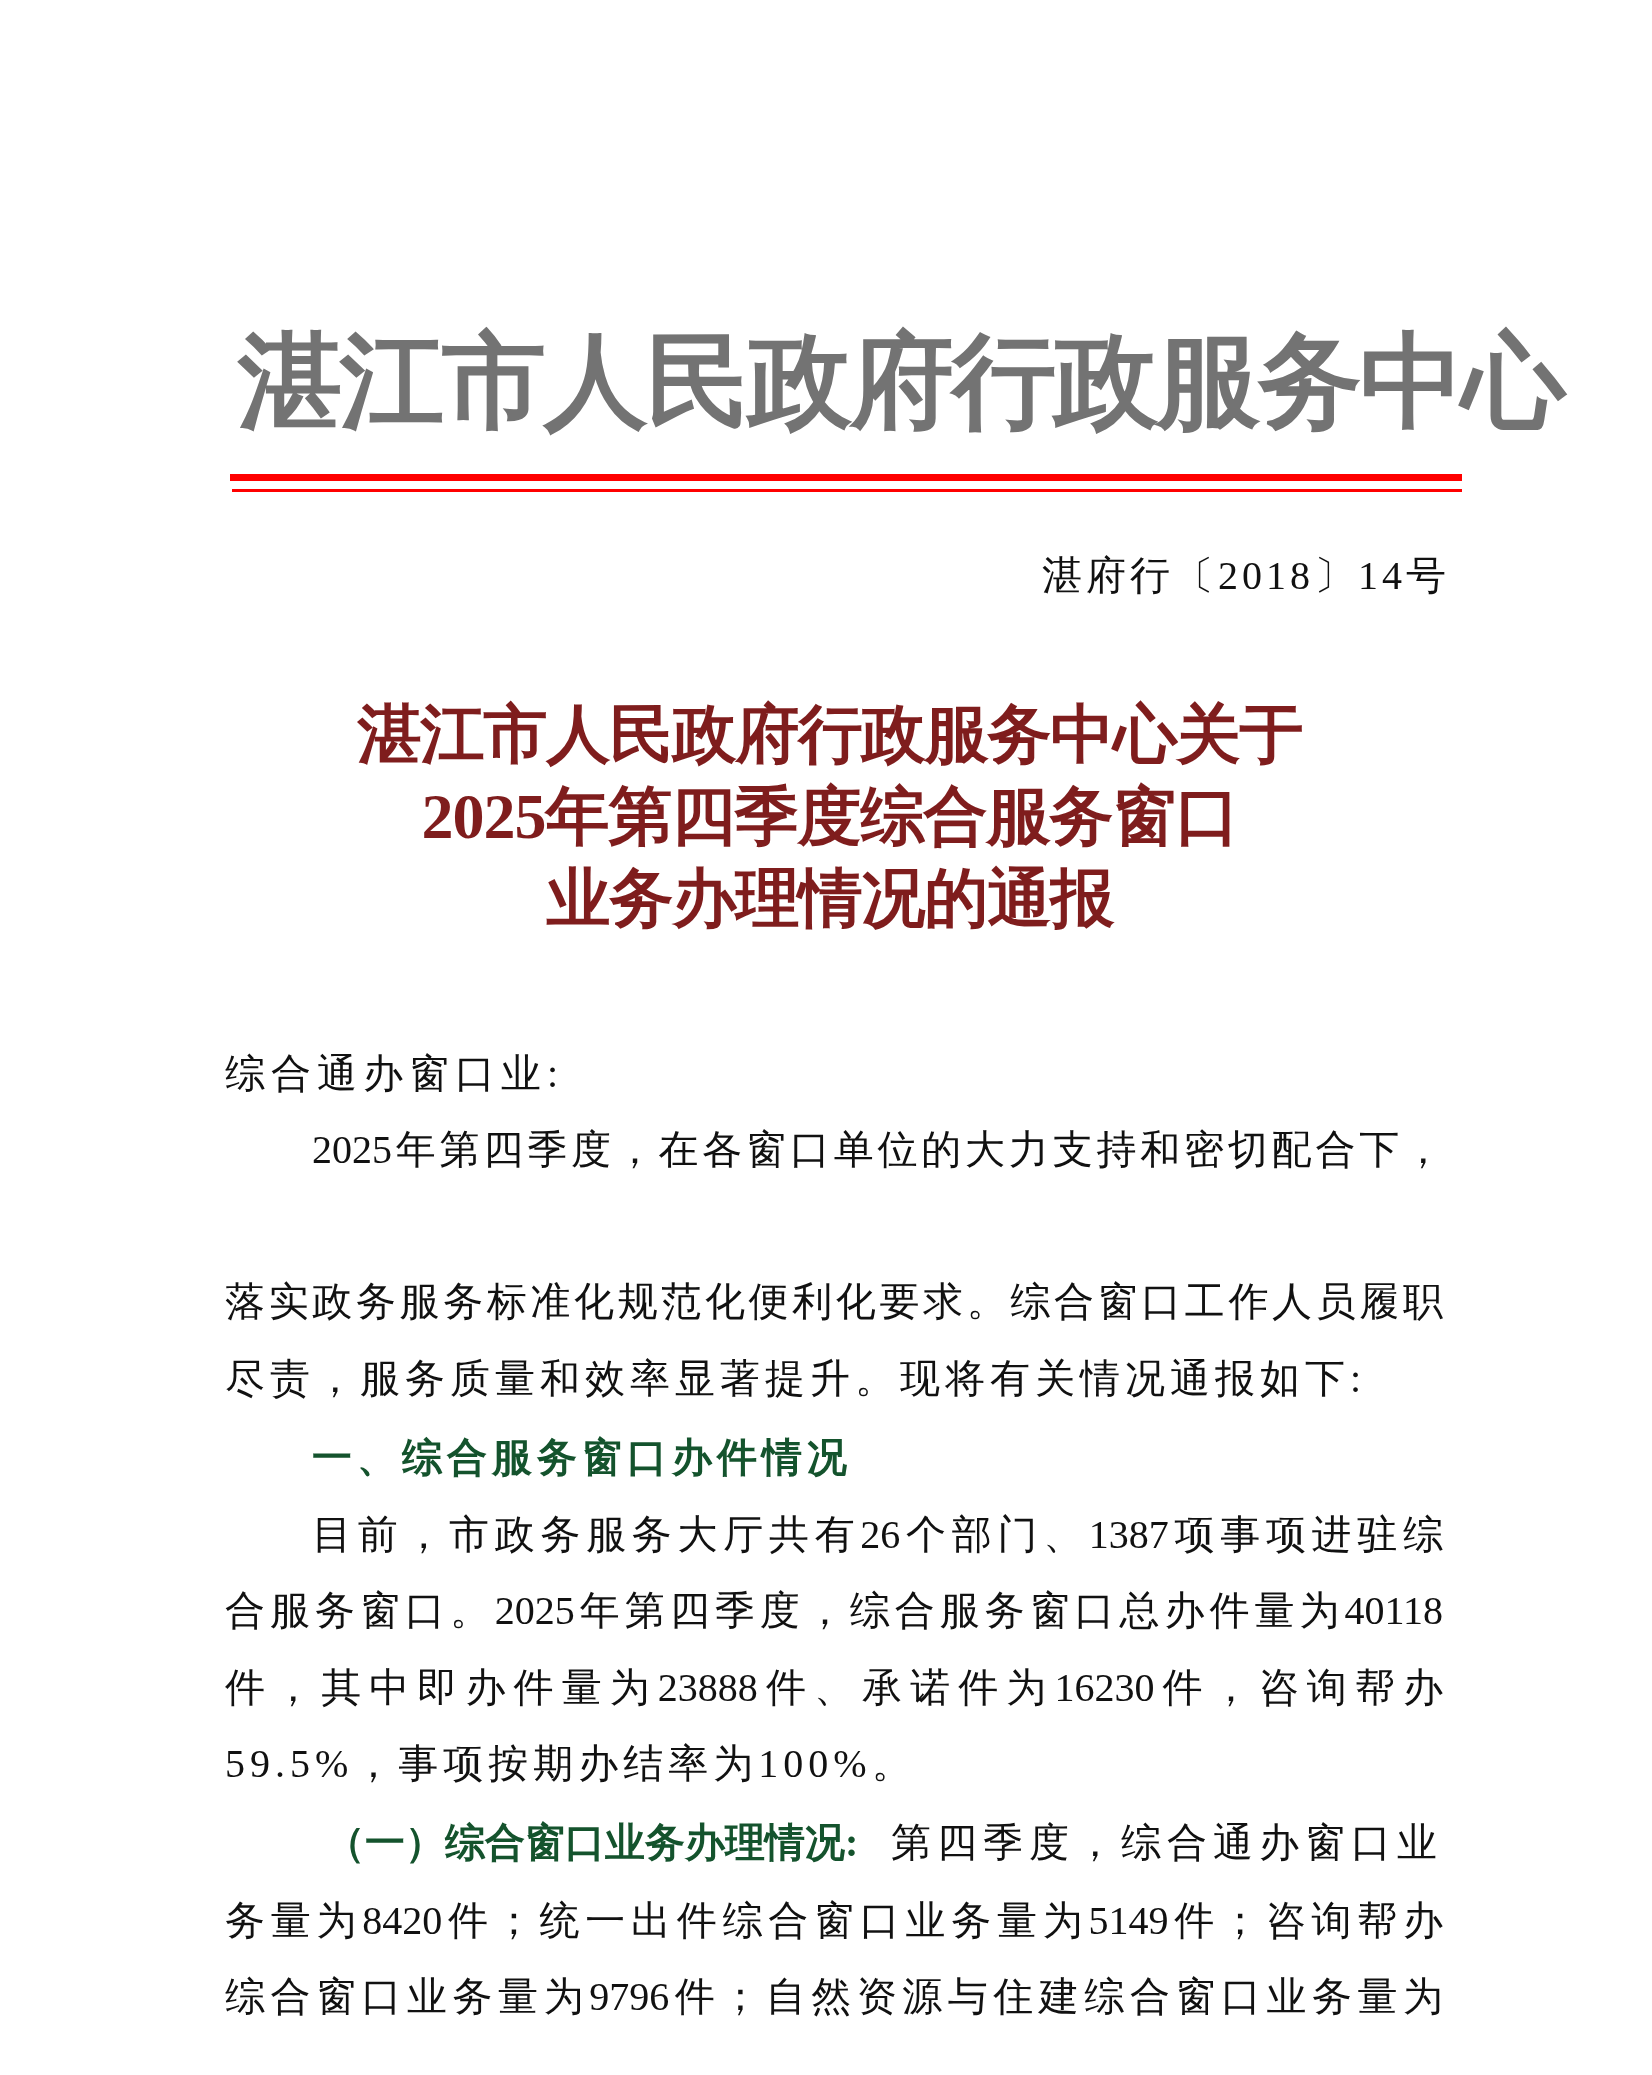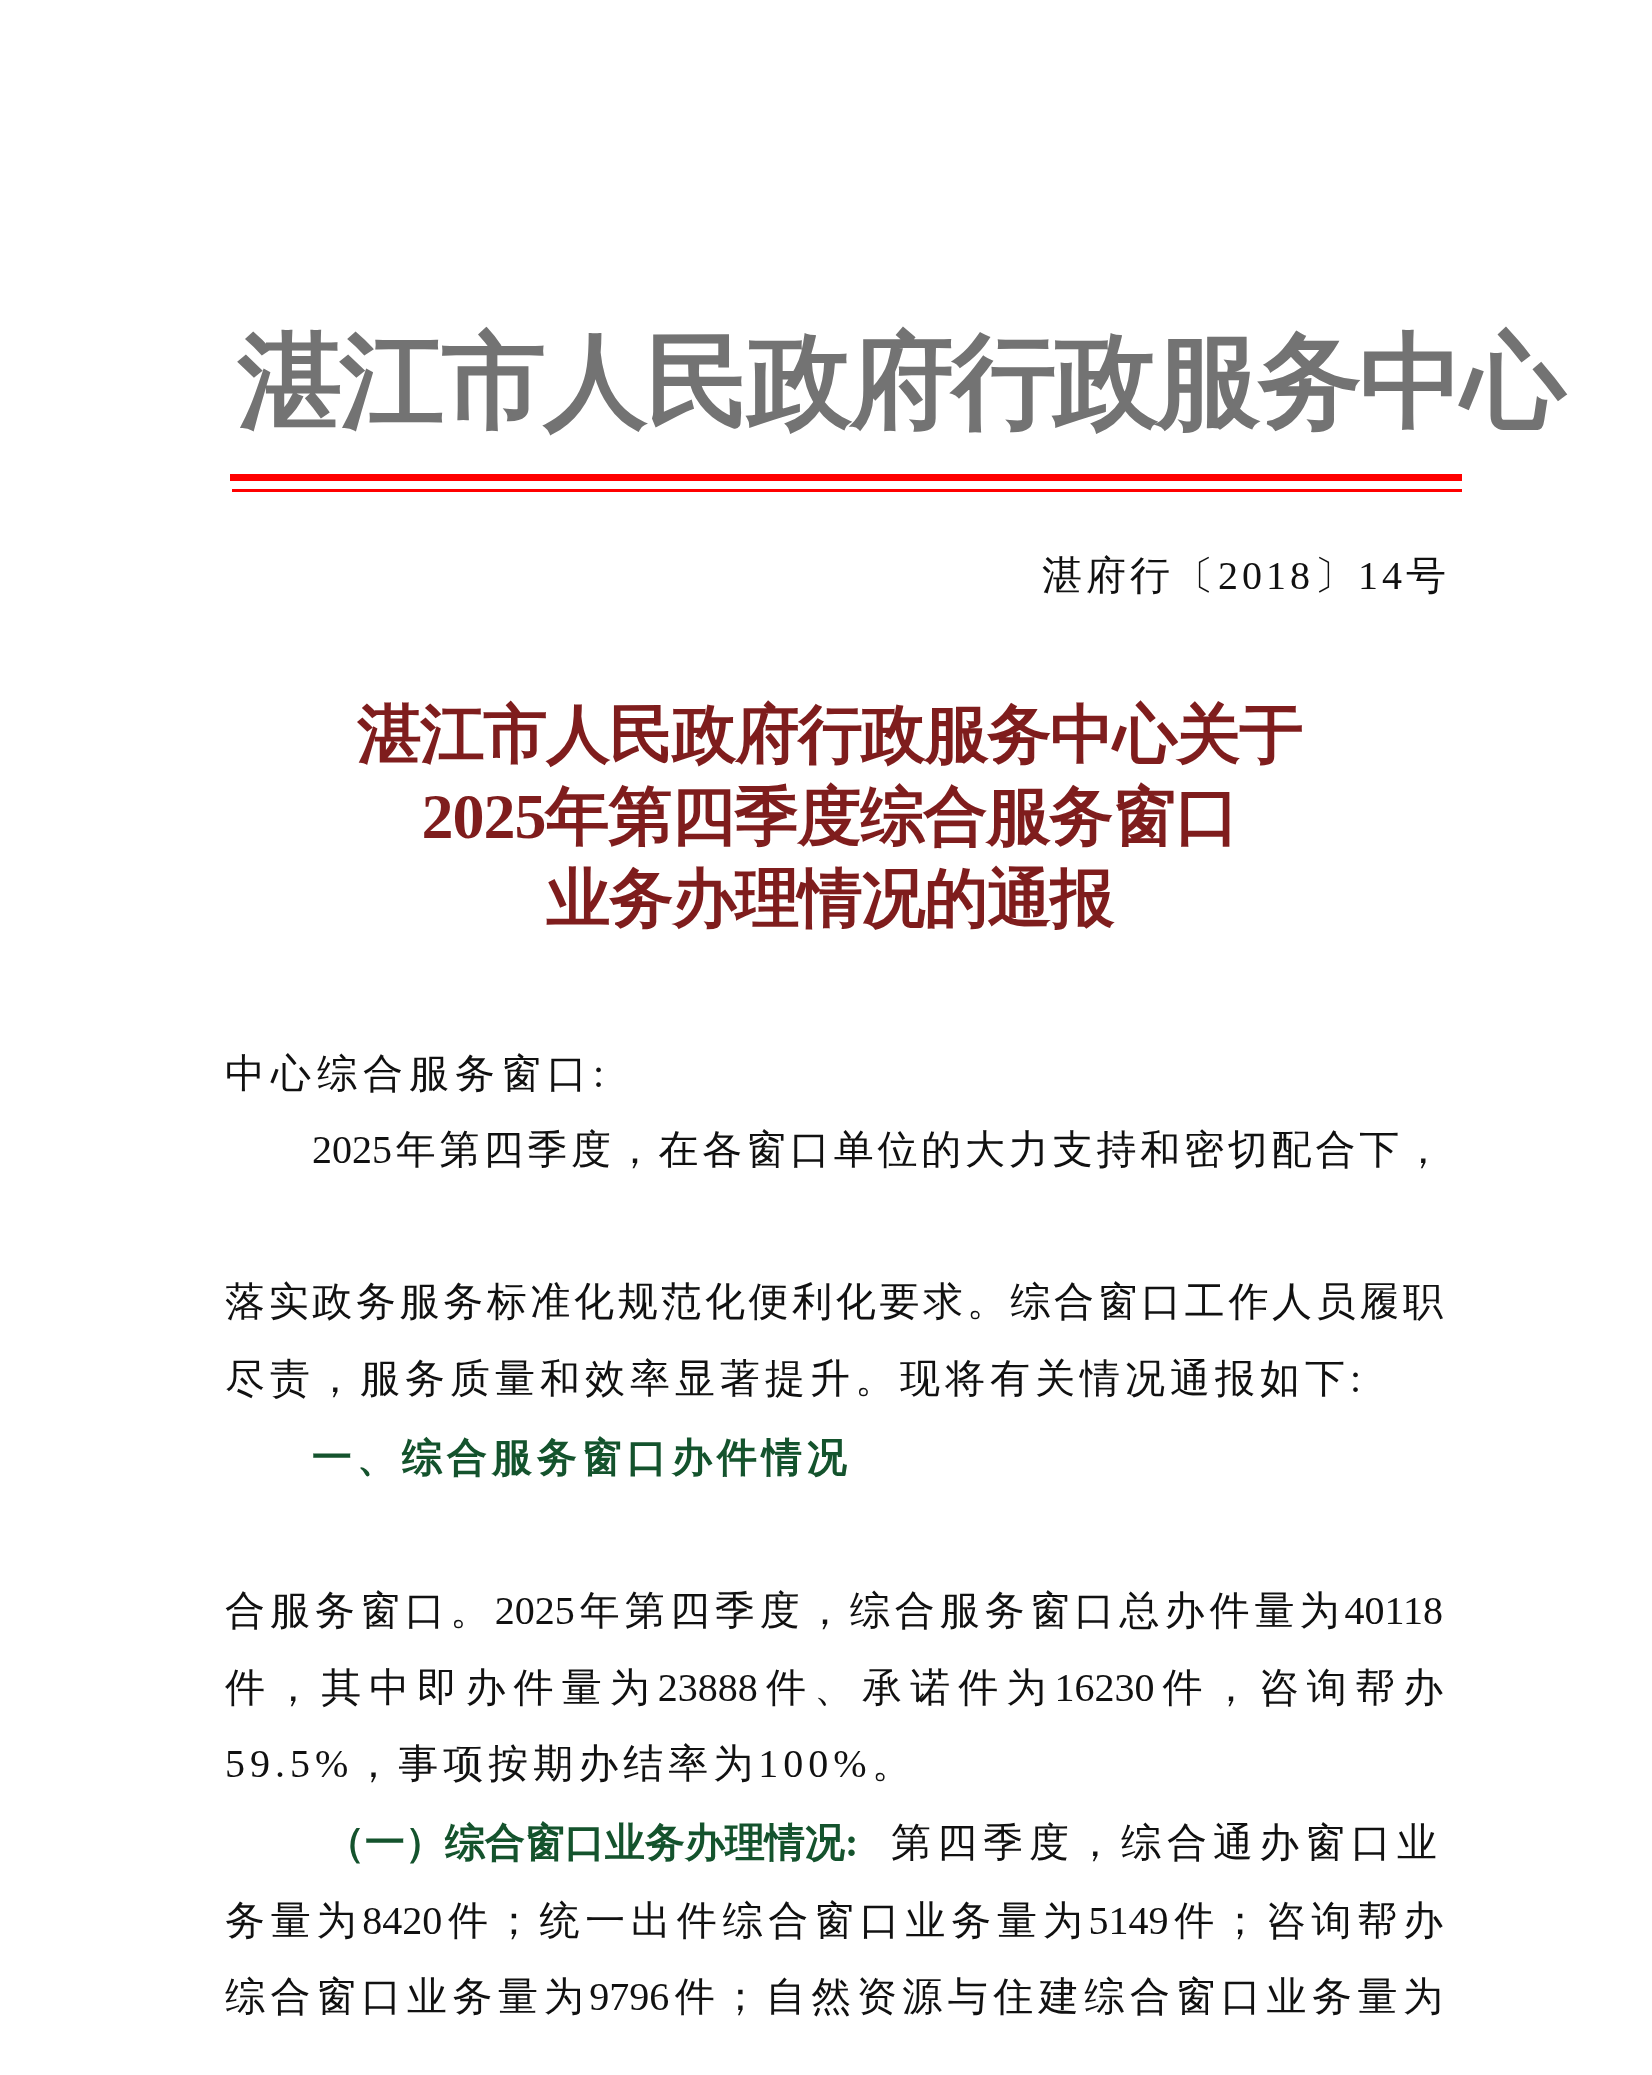--- a/index.html
+++ b/index.html
@@ -54,7 +54,7 @@
   <div class="title l2">2025年第四季度综合服务窗口</div>
   <div class="title l3">业务办理情况的通报</div>
 
-  <div class="line noj" style="top:1046px;">中心综合服务窗口:</div>
+  <div class="line noj" style="top:1046px;">综合通办窗口业:</div>
 
   <div class="line indent" style="top:1122px;">2025年第四季度，在各窗口单位的大力支持和密切配合下，</div>
   <div class="line" style="top:1274px;">落实政务服务标准化规范化便利化要求。综合窗口工作人员履职</div>

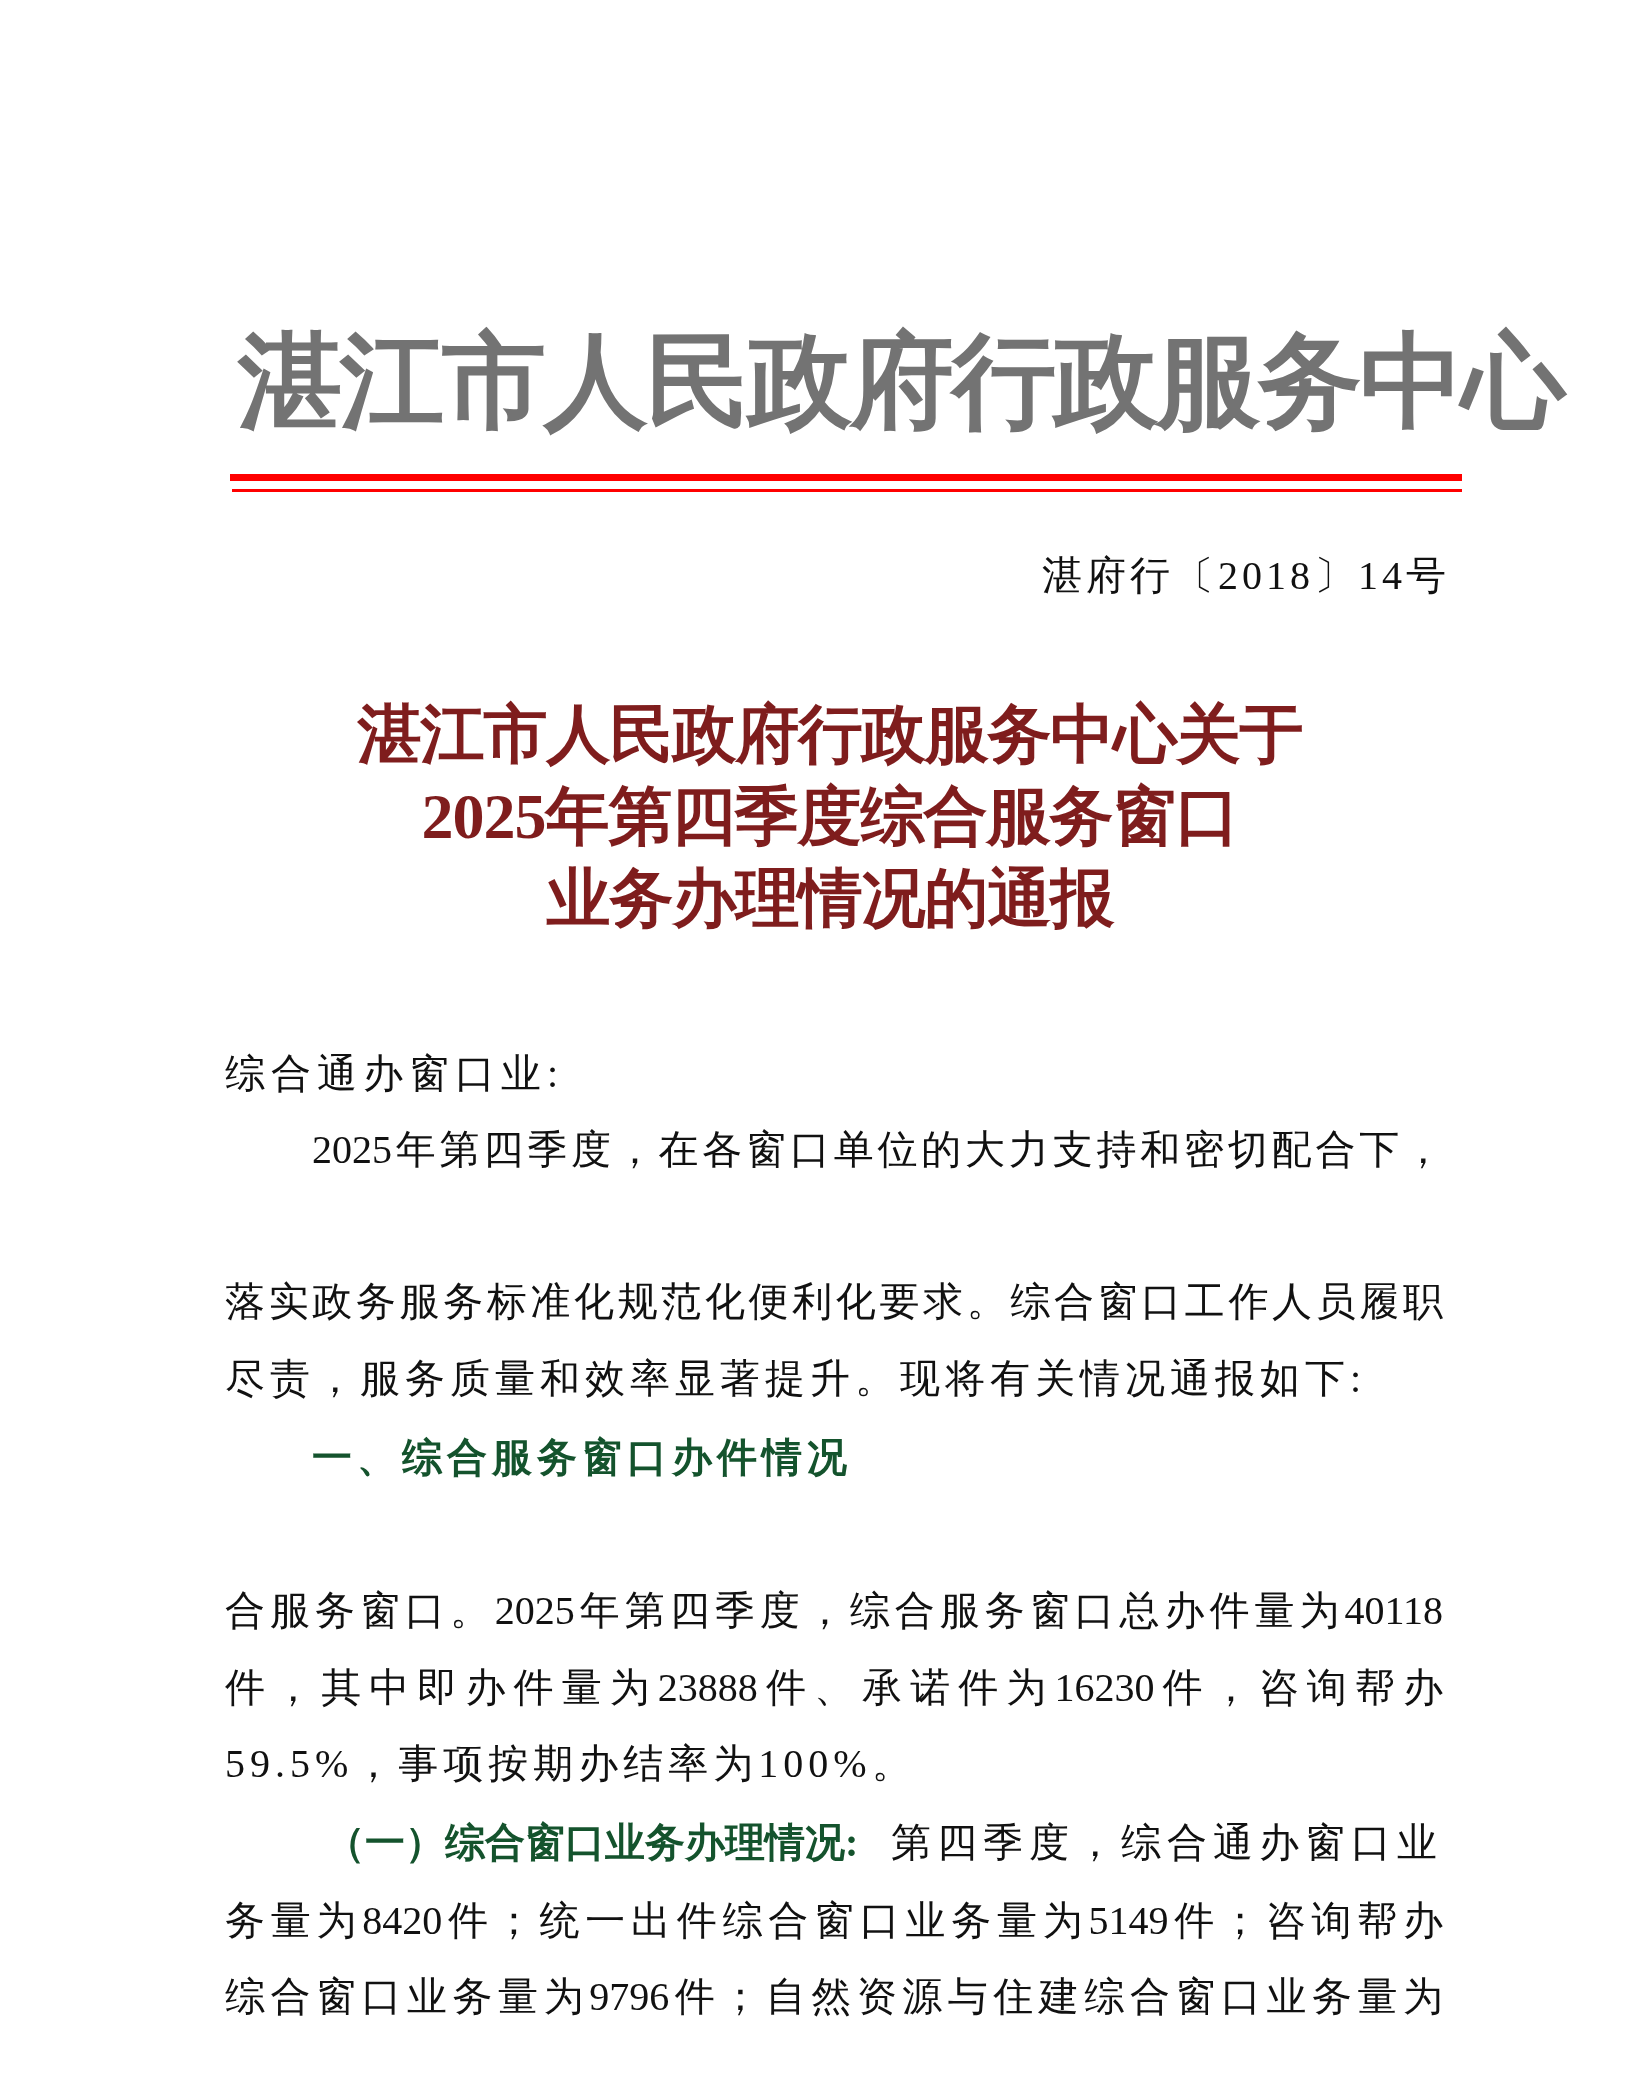--- a/index.html
+++ b/index.html
@@ -62,6 +62,7 @@
 
   <div class="line indent noj bold" style="top:1430px; letter-spacing:5px;">一、综合服务窗口办件情况</div>
 
+  <div class="line indent" style="top:1507px;">目前，市政务服务大厅共有26个部门、1387项事项进驻综</div>
   <div class="line" style="top:1583px;">合服务窗口。2025年第四季度，综合服务窗口总办件量为40118</div>
   <div class="line" style="top:1660px;">件，其中即办件量为23888件、承诺件为16230件，咨询帮办</div>
   <div class="line noj" style="top:1736px; letter-spacing:5px;">59.5%，事项按期办结率为100%。</div>

